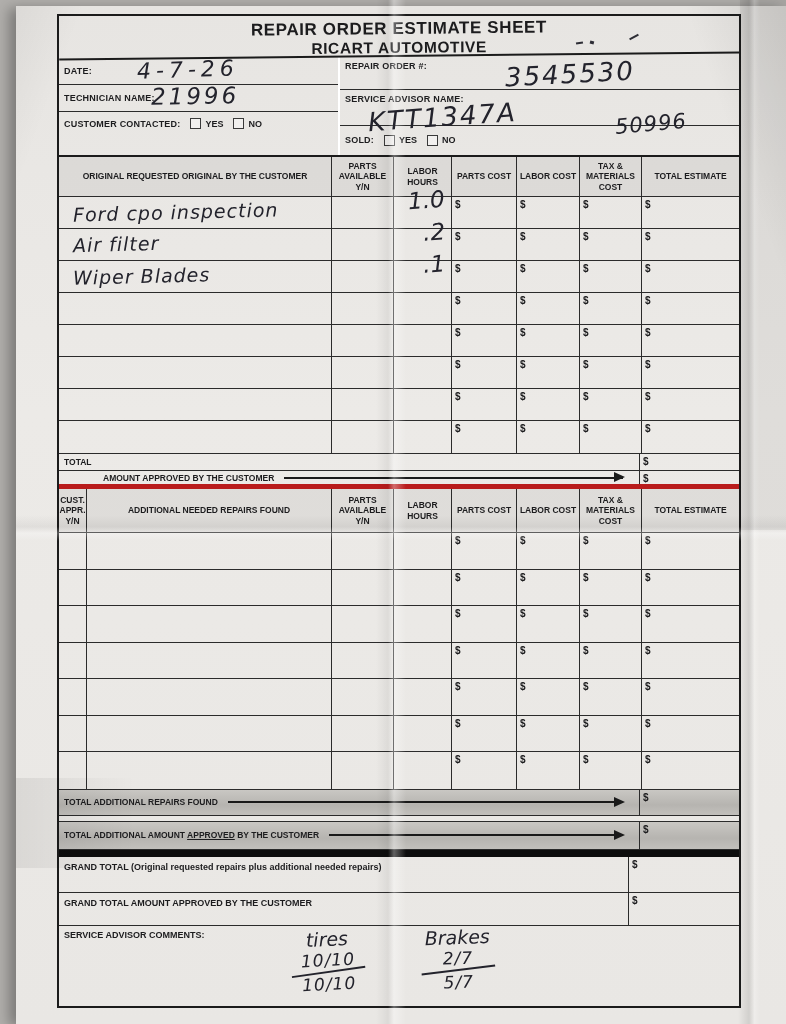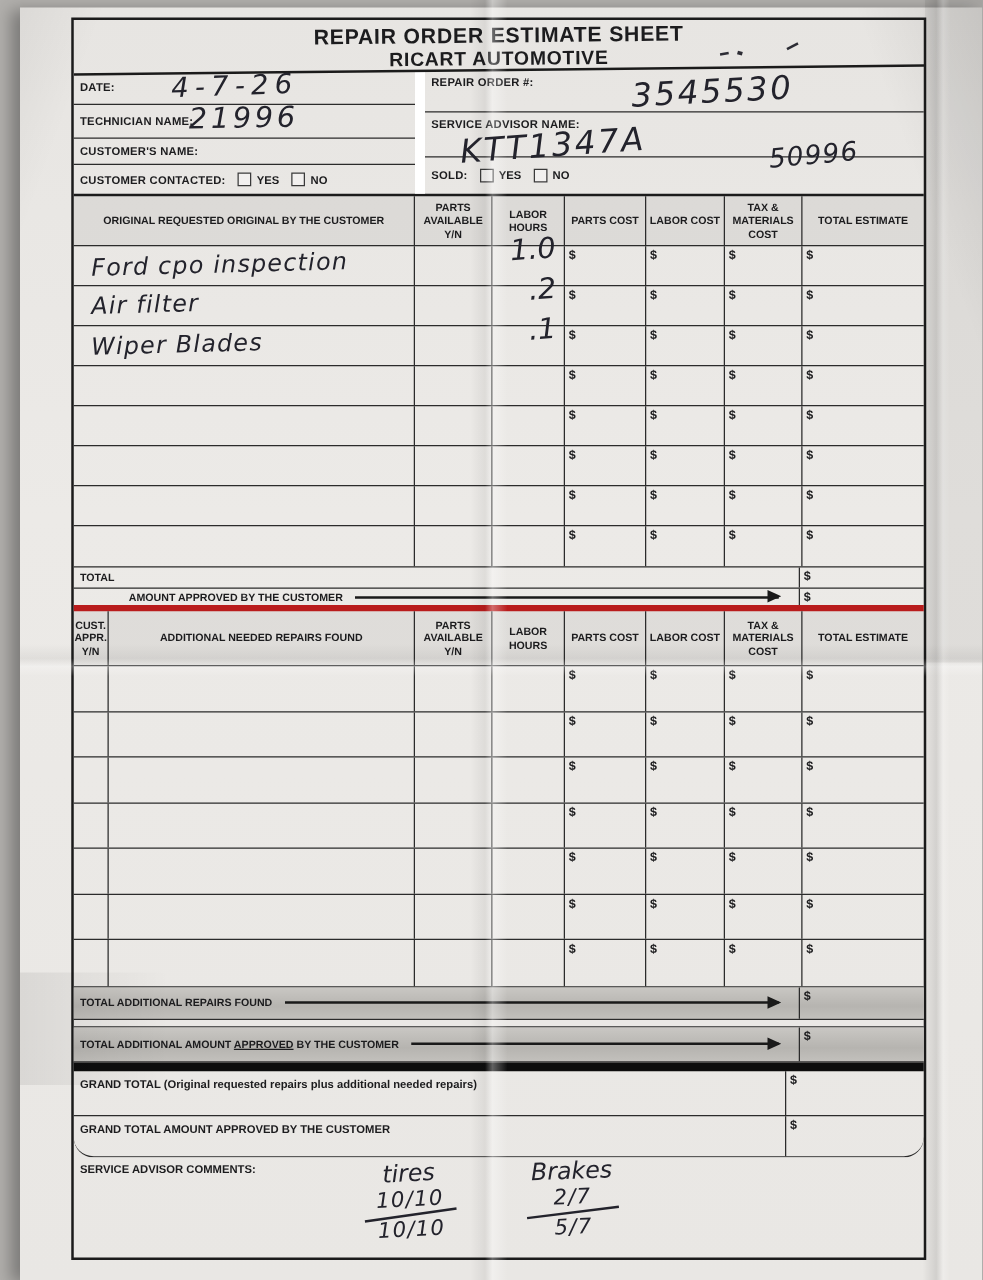--- a/index.html
+++ b/index.html
@@ -42,7 +42,7 @@
 
   
   #header-grid { height:100px; display:flex; border-bottom:2px solid #1b1b1b; }
-  #header-left { width:281px; border-right:8px solid #ffffff; display:flex; flex-direction:column; }
+  #header-left { width:281px; border-right:2px solid #ffffff; display:flex; flex-direction:column; }
   #header-right { width:399px; display:flex; flex-direction:column; position:relative; }
   .id-row { position:relative; display:flex; align-items:center; padding-left:5px; }
   .id-label { font-size:9px; font-weight:bold; letter-spacing:0.2px; }

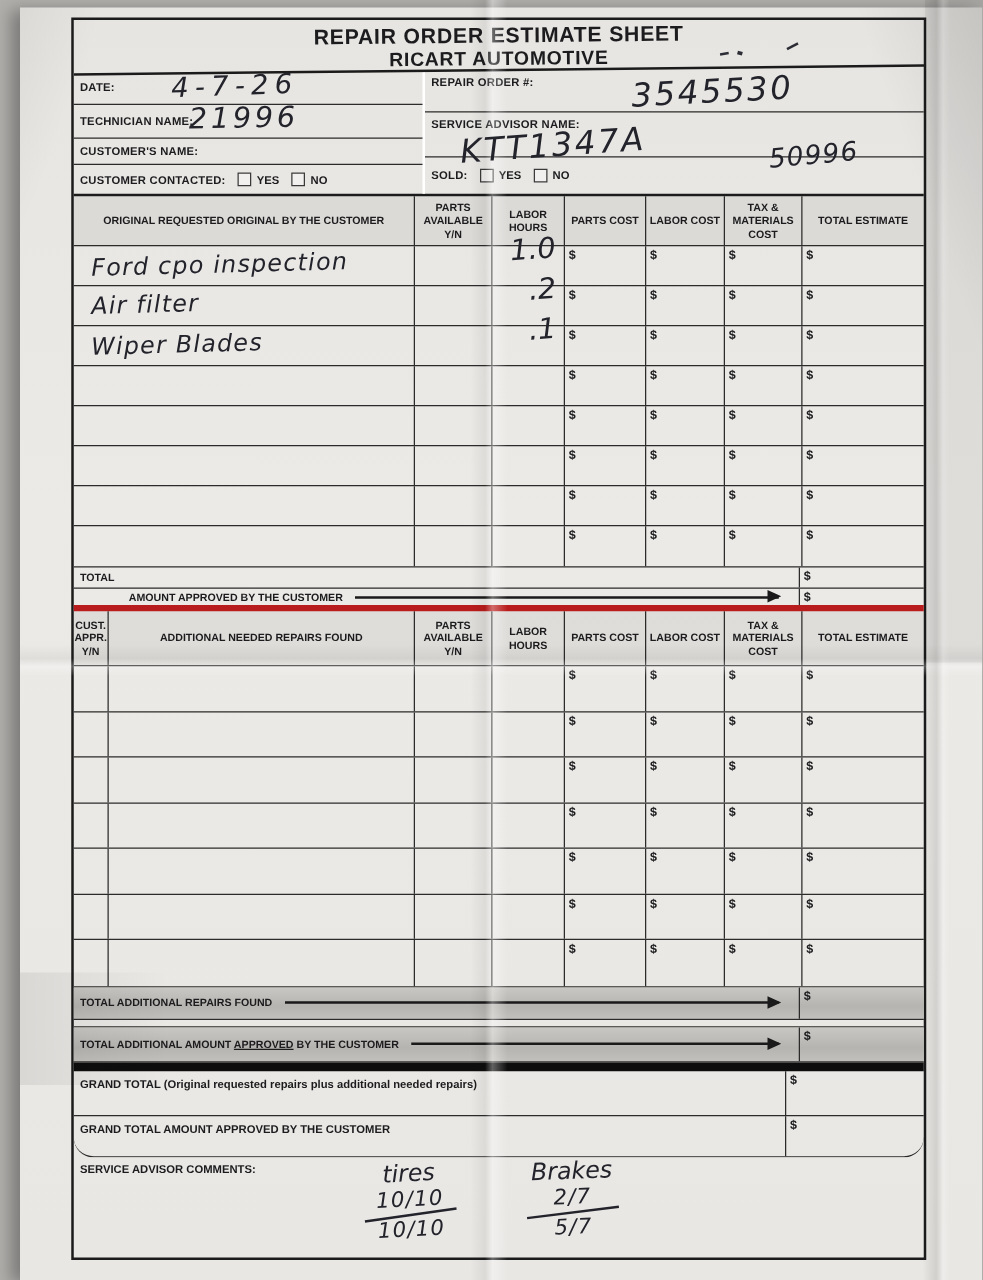--- a/index.html
+++ b/index.html
@@ -142,9 +142,6 @@
           <span class="id-label">TECHNICIAN NAME:</span>
           <span class="hw" id="hw-tech">21996</span>
         </div>
-        <div class="id-row bb" id="row-cust">
-          <span class="id-label">CUSTOMER'S NAME:</span>
-        </div>
         <div class="id-row" id="row-contacted">
           <span class="id-label">CUSTOMER CONTACTED:</span>
           <span class="checkbox"></span>

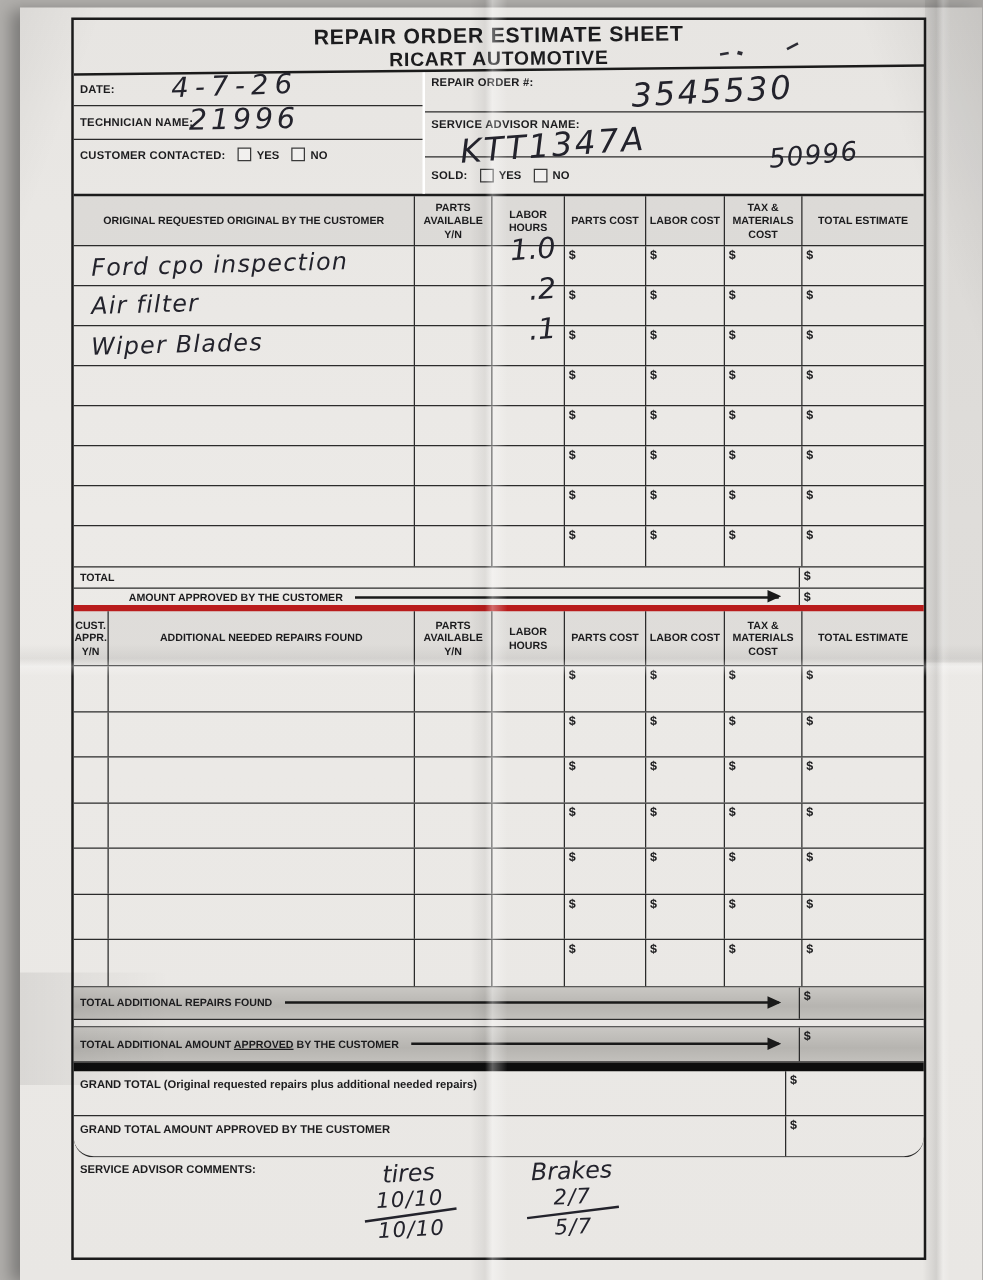--- a/index.html
+++ b/index.html
@@ -101,7 +101,7 @@
 
   
   .grand-row { display:flex; border-bottom:1px solid #2b2b2b; }
-  #grand-total-row { height:36px; } #grand-approved-row { height:33px;border-radius:16px; }
+  #grand-total-row { height:36px; } #grand-approved-row { height:33px; }
   .grand-label { flex:1; font-size:9px; font-weight:bold; padding:5px 0 0 5px; border-right:1px solid #2b2b2b; }
   .grand-cash { width:110px; position:relative; }
   #comments-box { flex:1; position:relative; }

